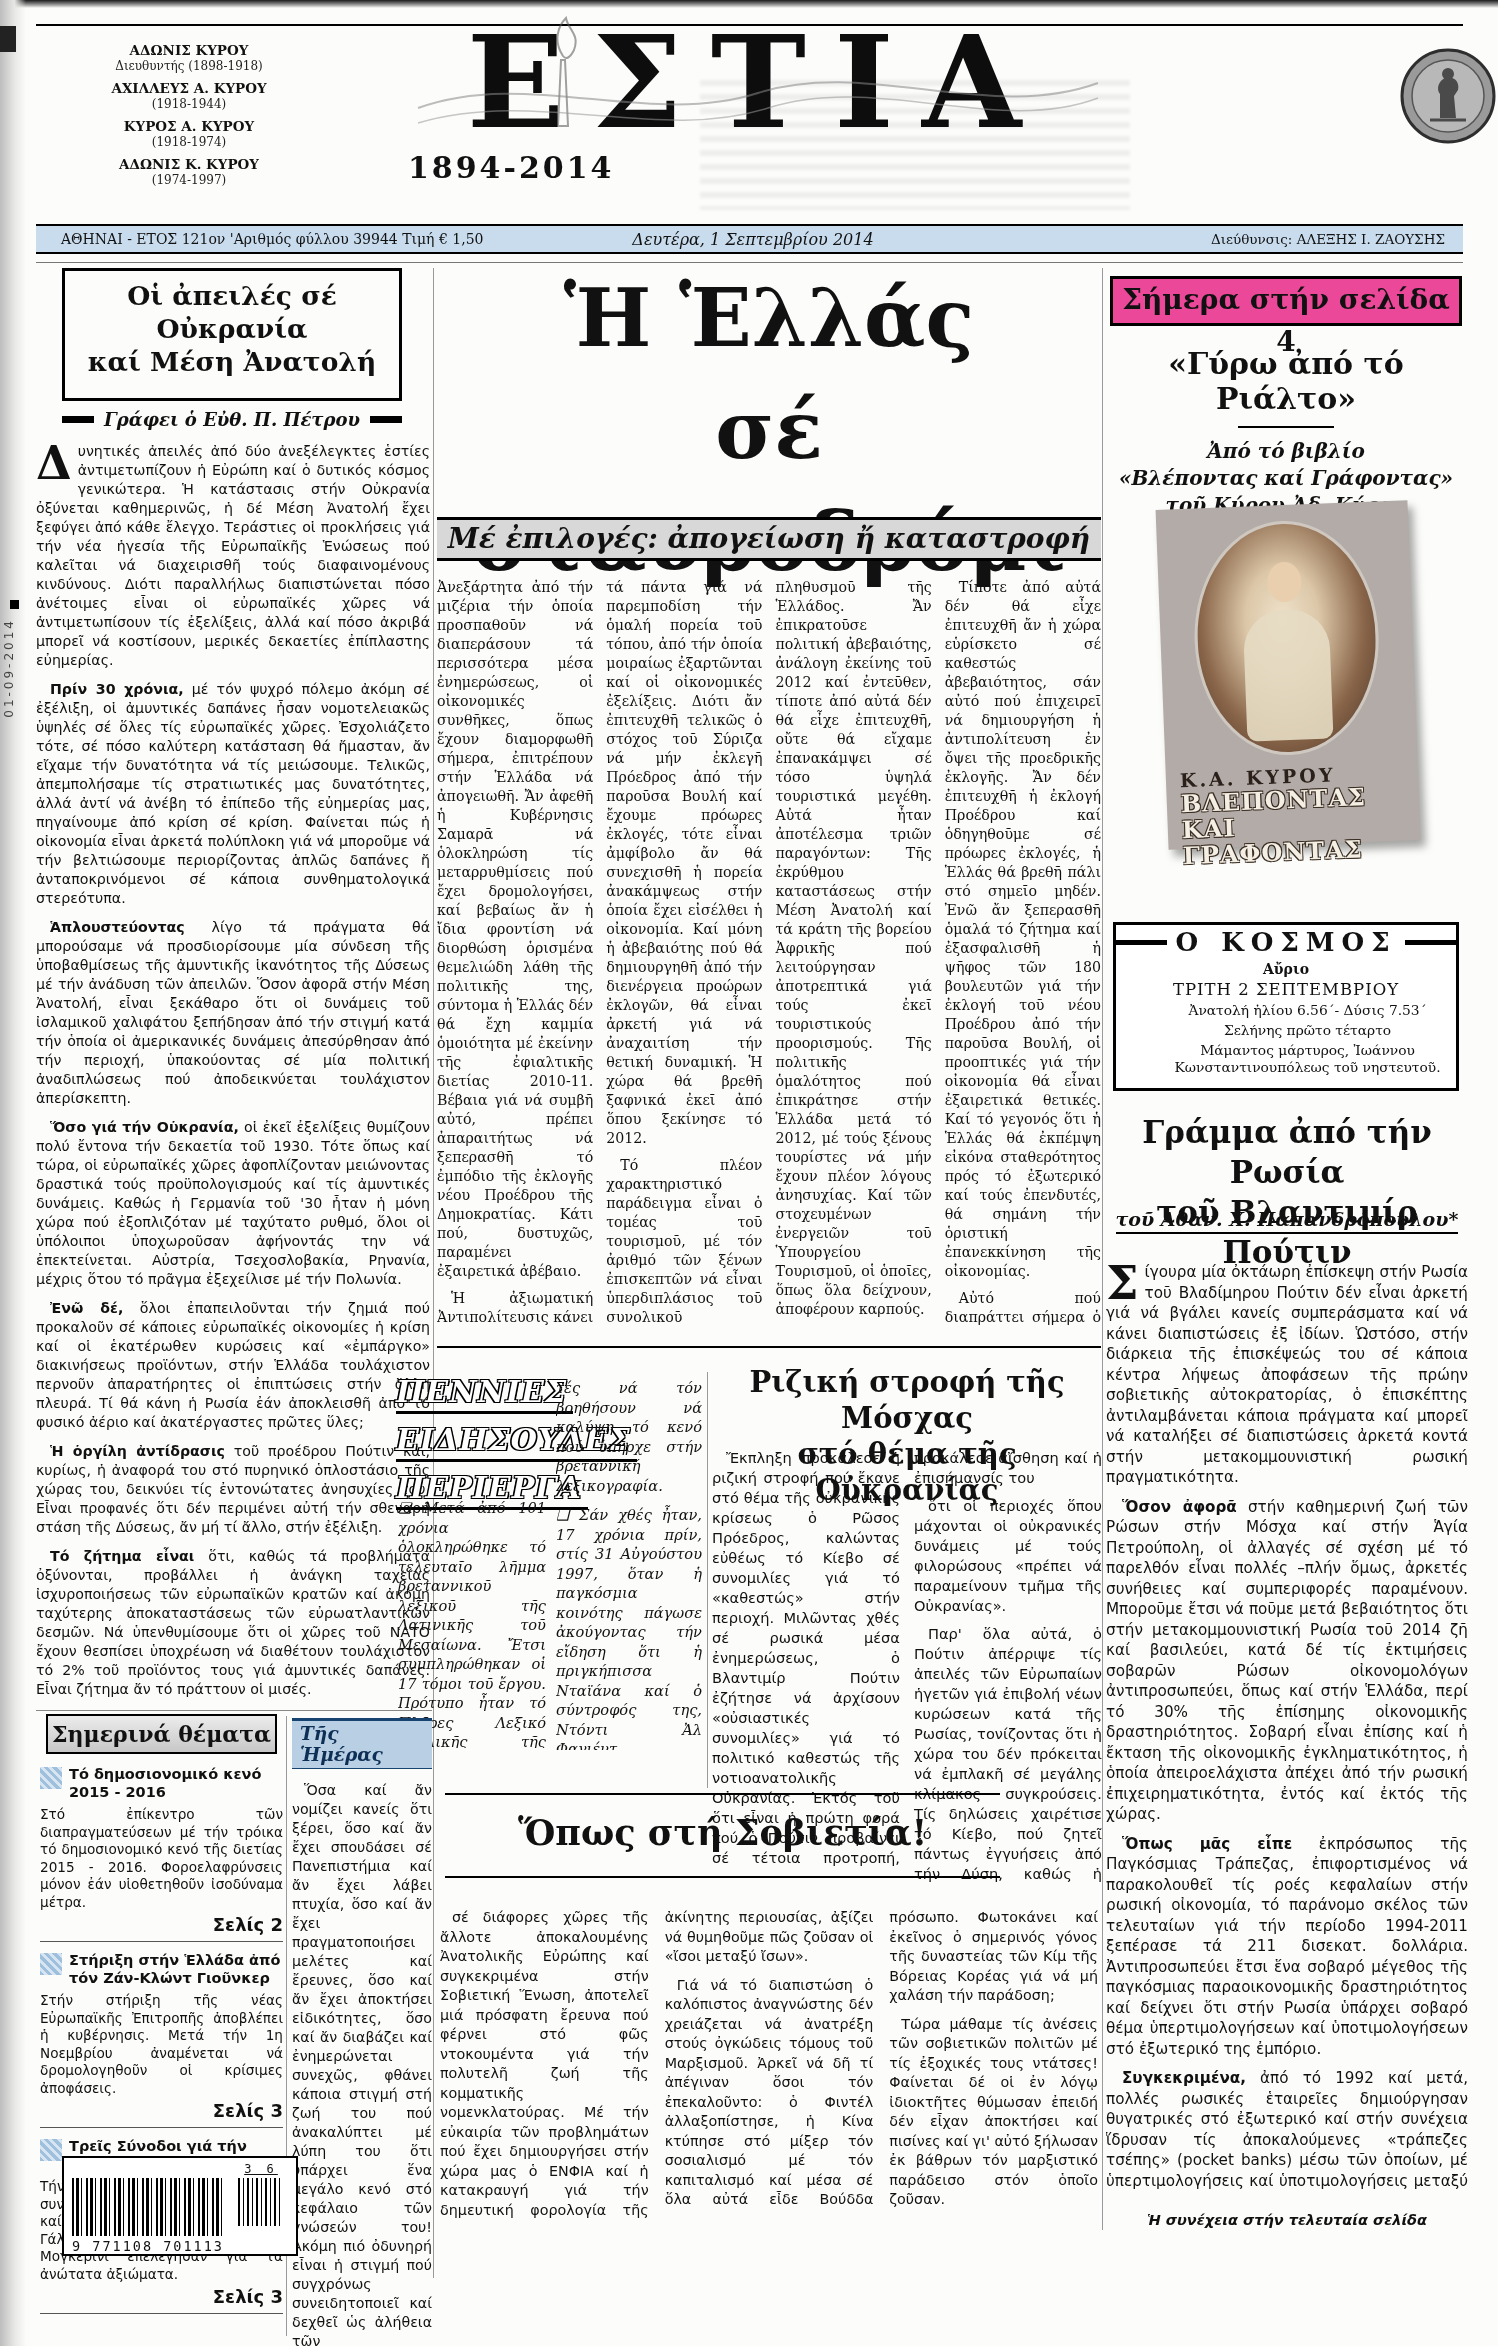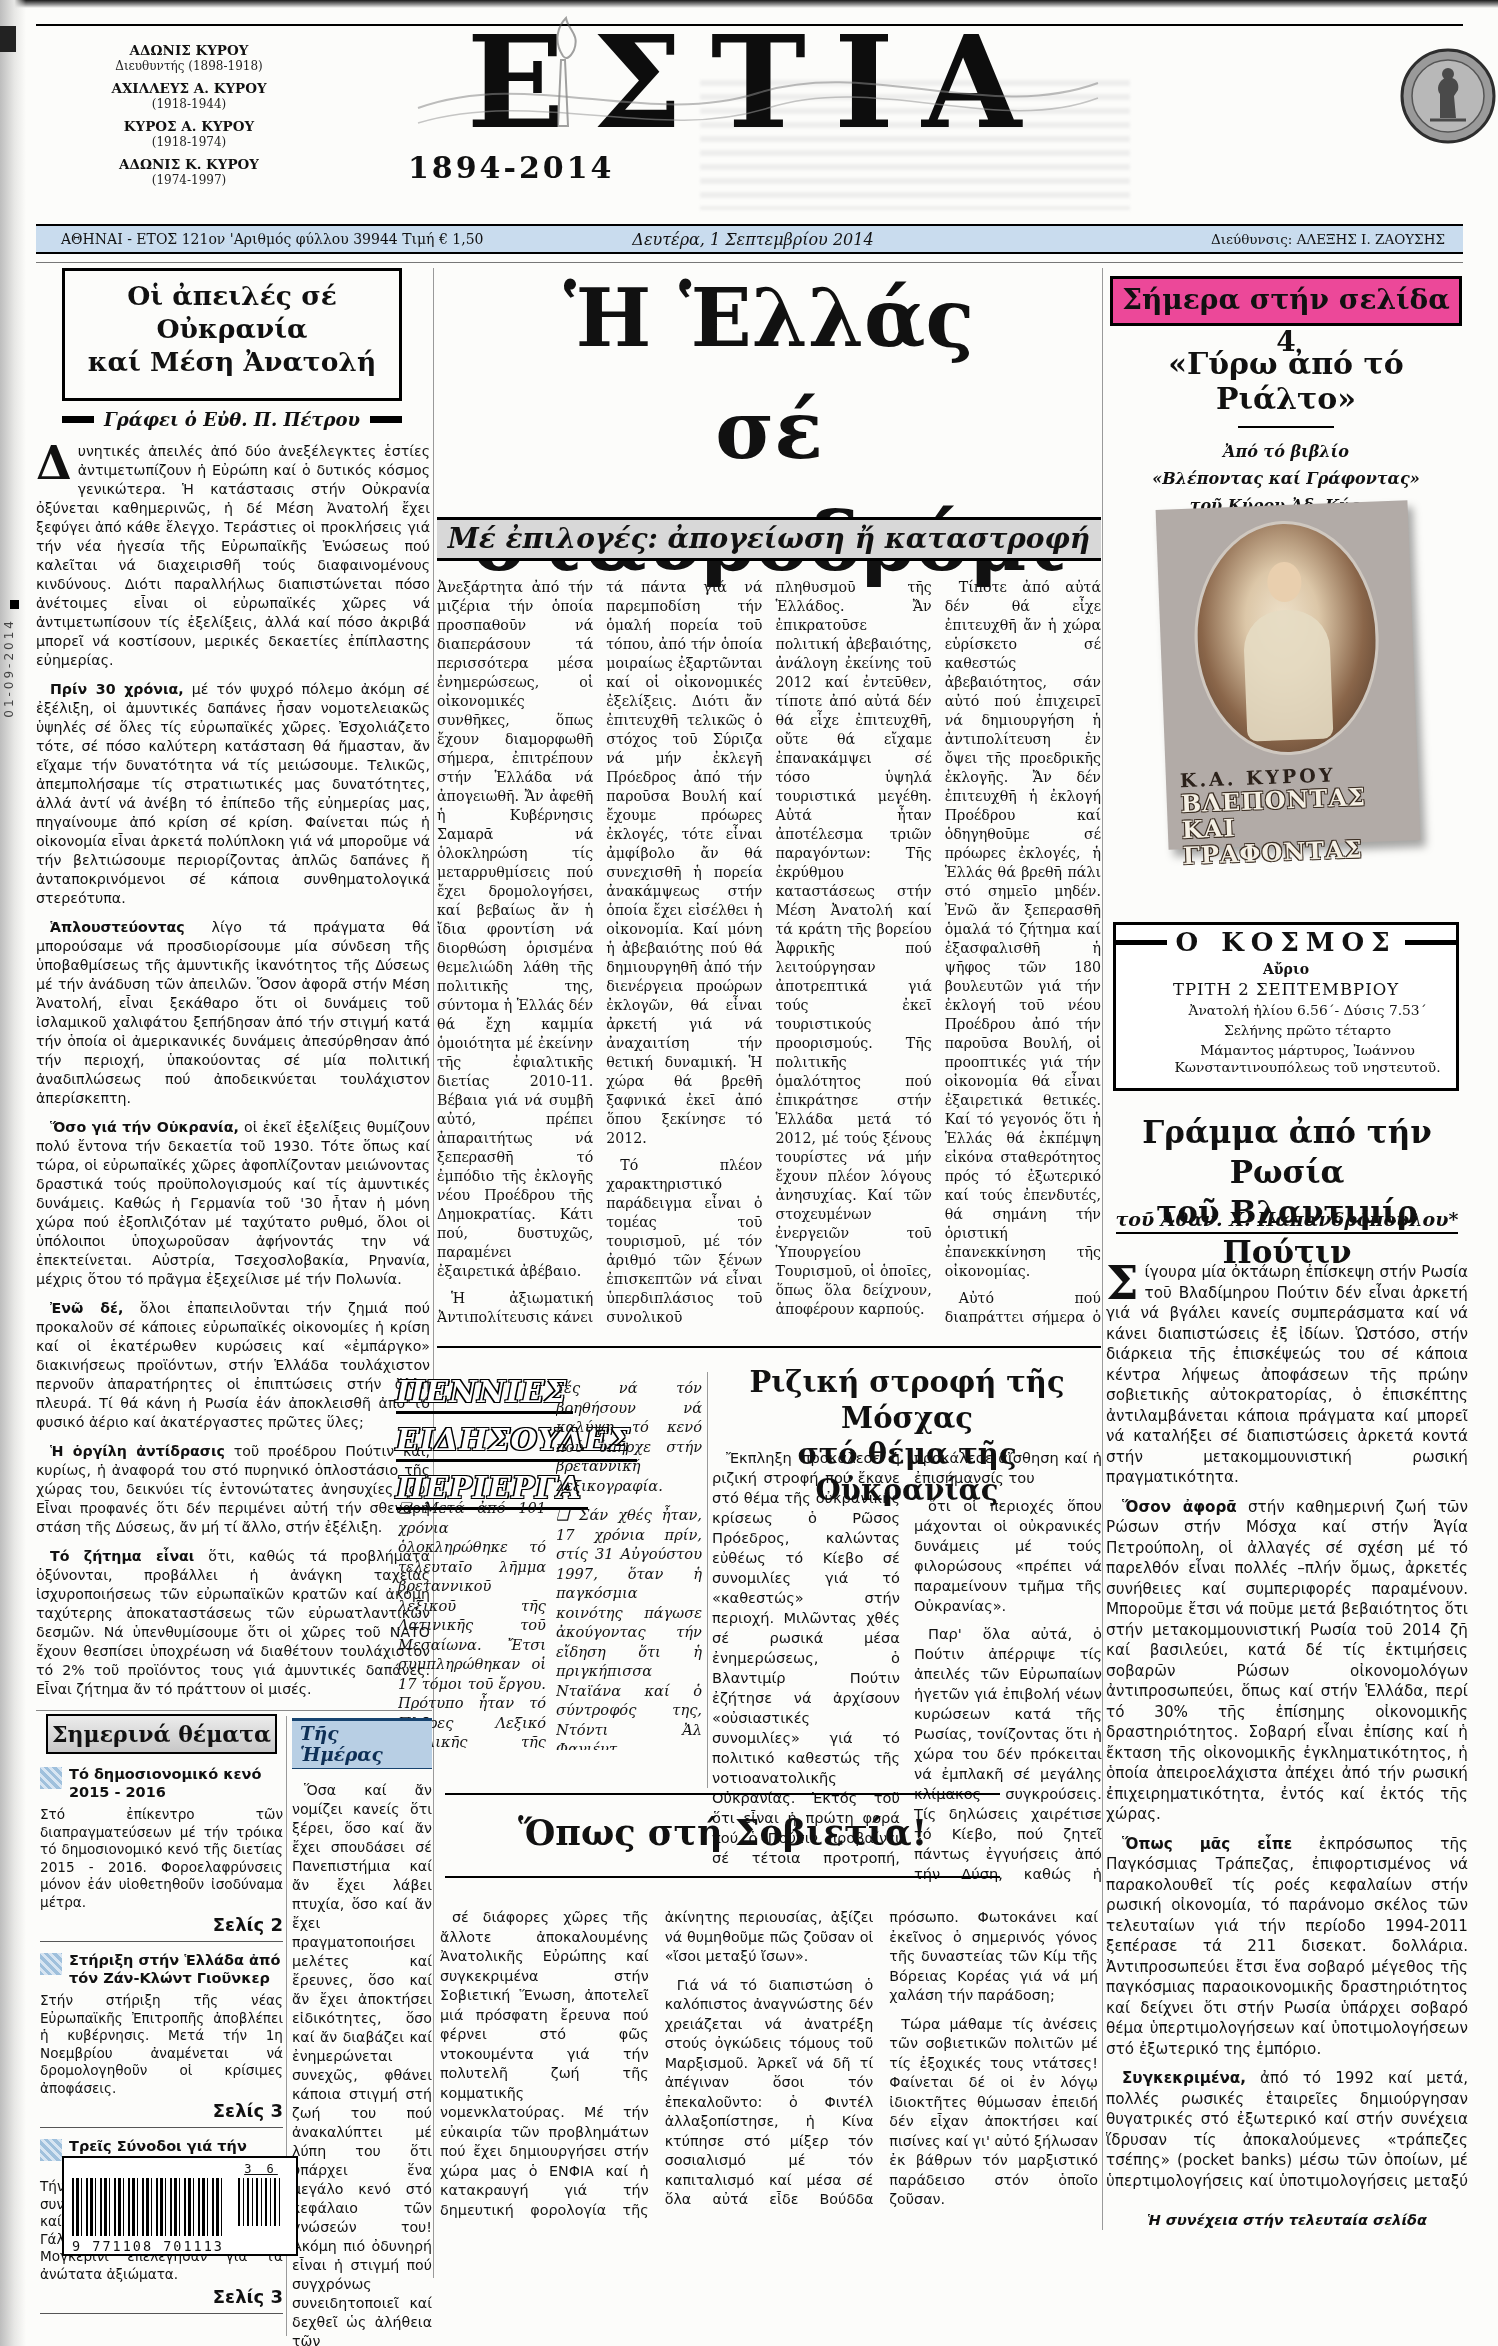--- a/index.html
+++ b/index.html
@@ -62,7 +62,7 @@
   .rialto{left:1110px;top:346px;width:352px;text-align:center;font-family:"DejaVu Serif",serif;}
   .rialto .rt{font-weight:bold;font-size:30px;}
   .rialto .runder{width:96px;height:2px;background:#000;margin:10px auto 10px;}
-  .rialto .rs{font-style:italic;font-weight:bold;font-size:16px;line-height:27px;}
+  .rialto .rs{font-style:italic;font-weight:bold;font-size:20px;line-height:27px;}
   .book{left:1162px;top:505px;width:252px;height:340px;background:#b2aba7;transform:rotate(-2.2deg);
         box-shadow:5px 7px 9px rgba(0,0,0,.35);text-align:center;}
   .book .oval{width:178px;height:228px;margin:16px auto 0;border-radius:50%;border:3px solid #cfc8c0;

